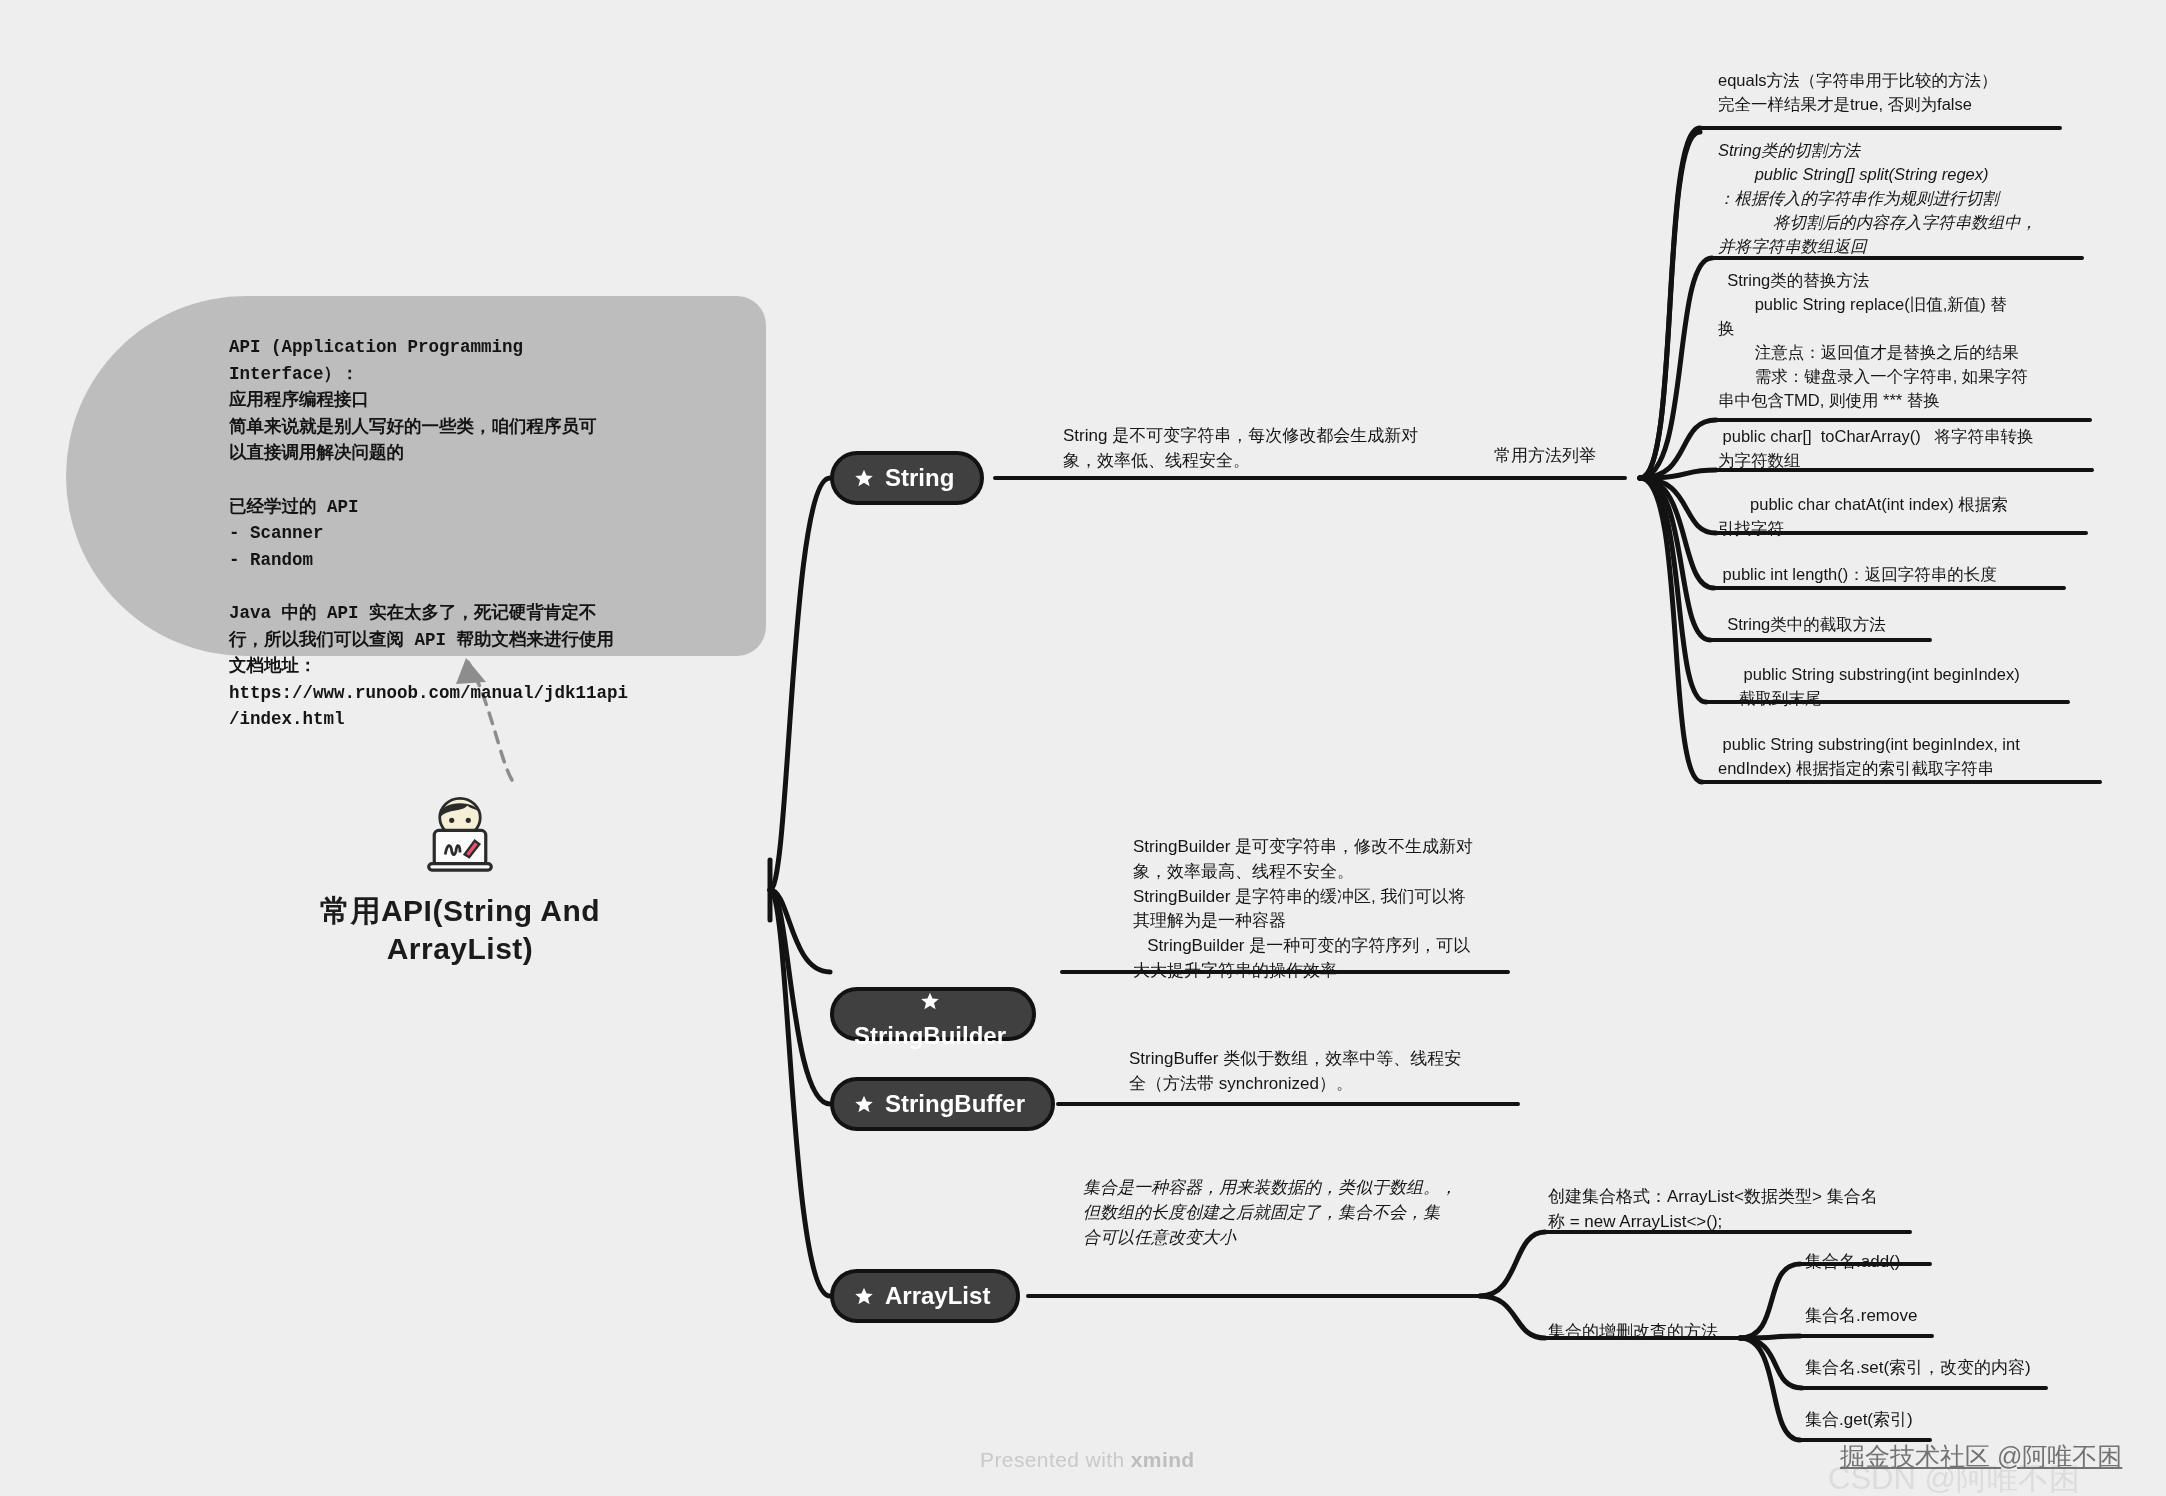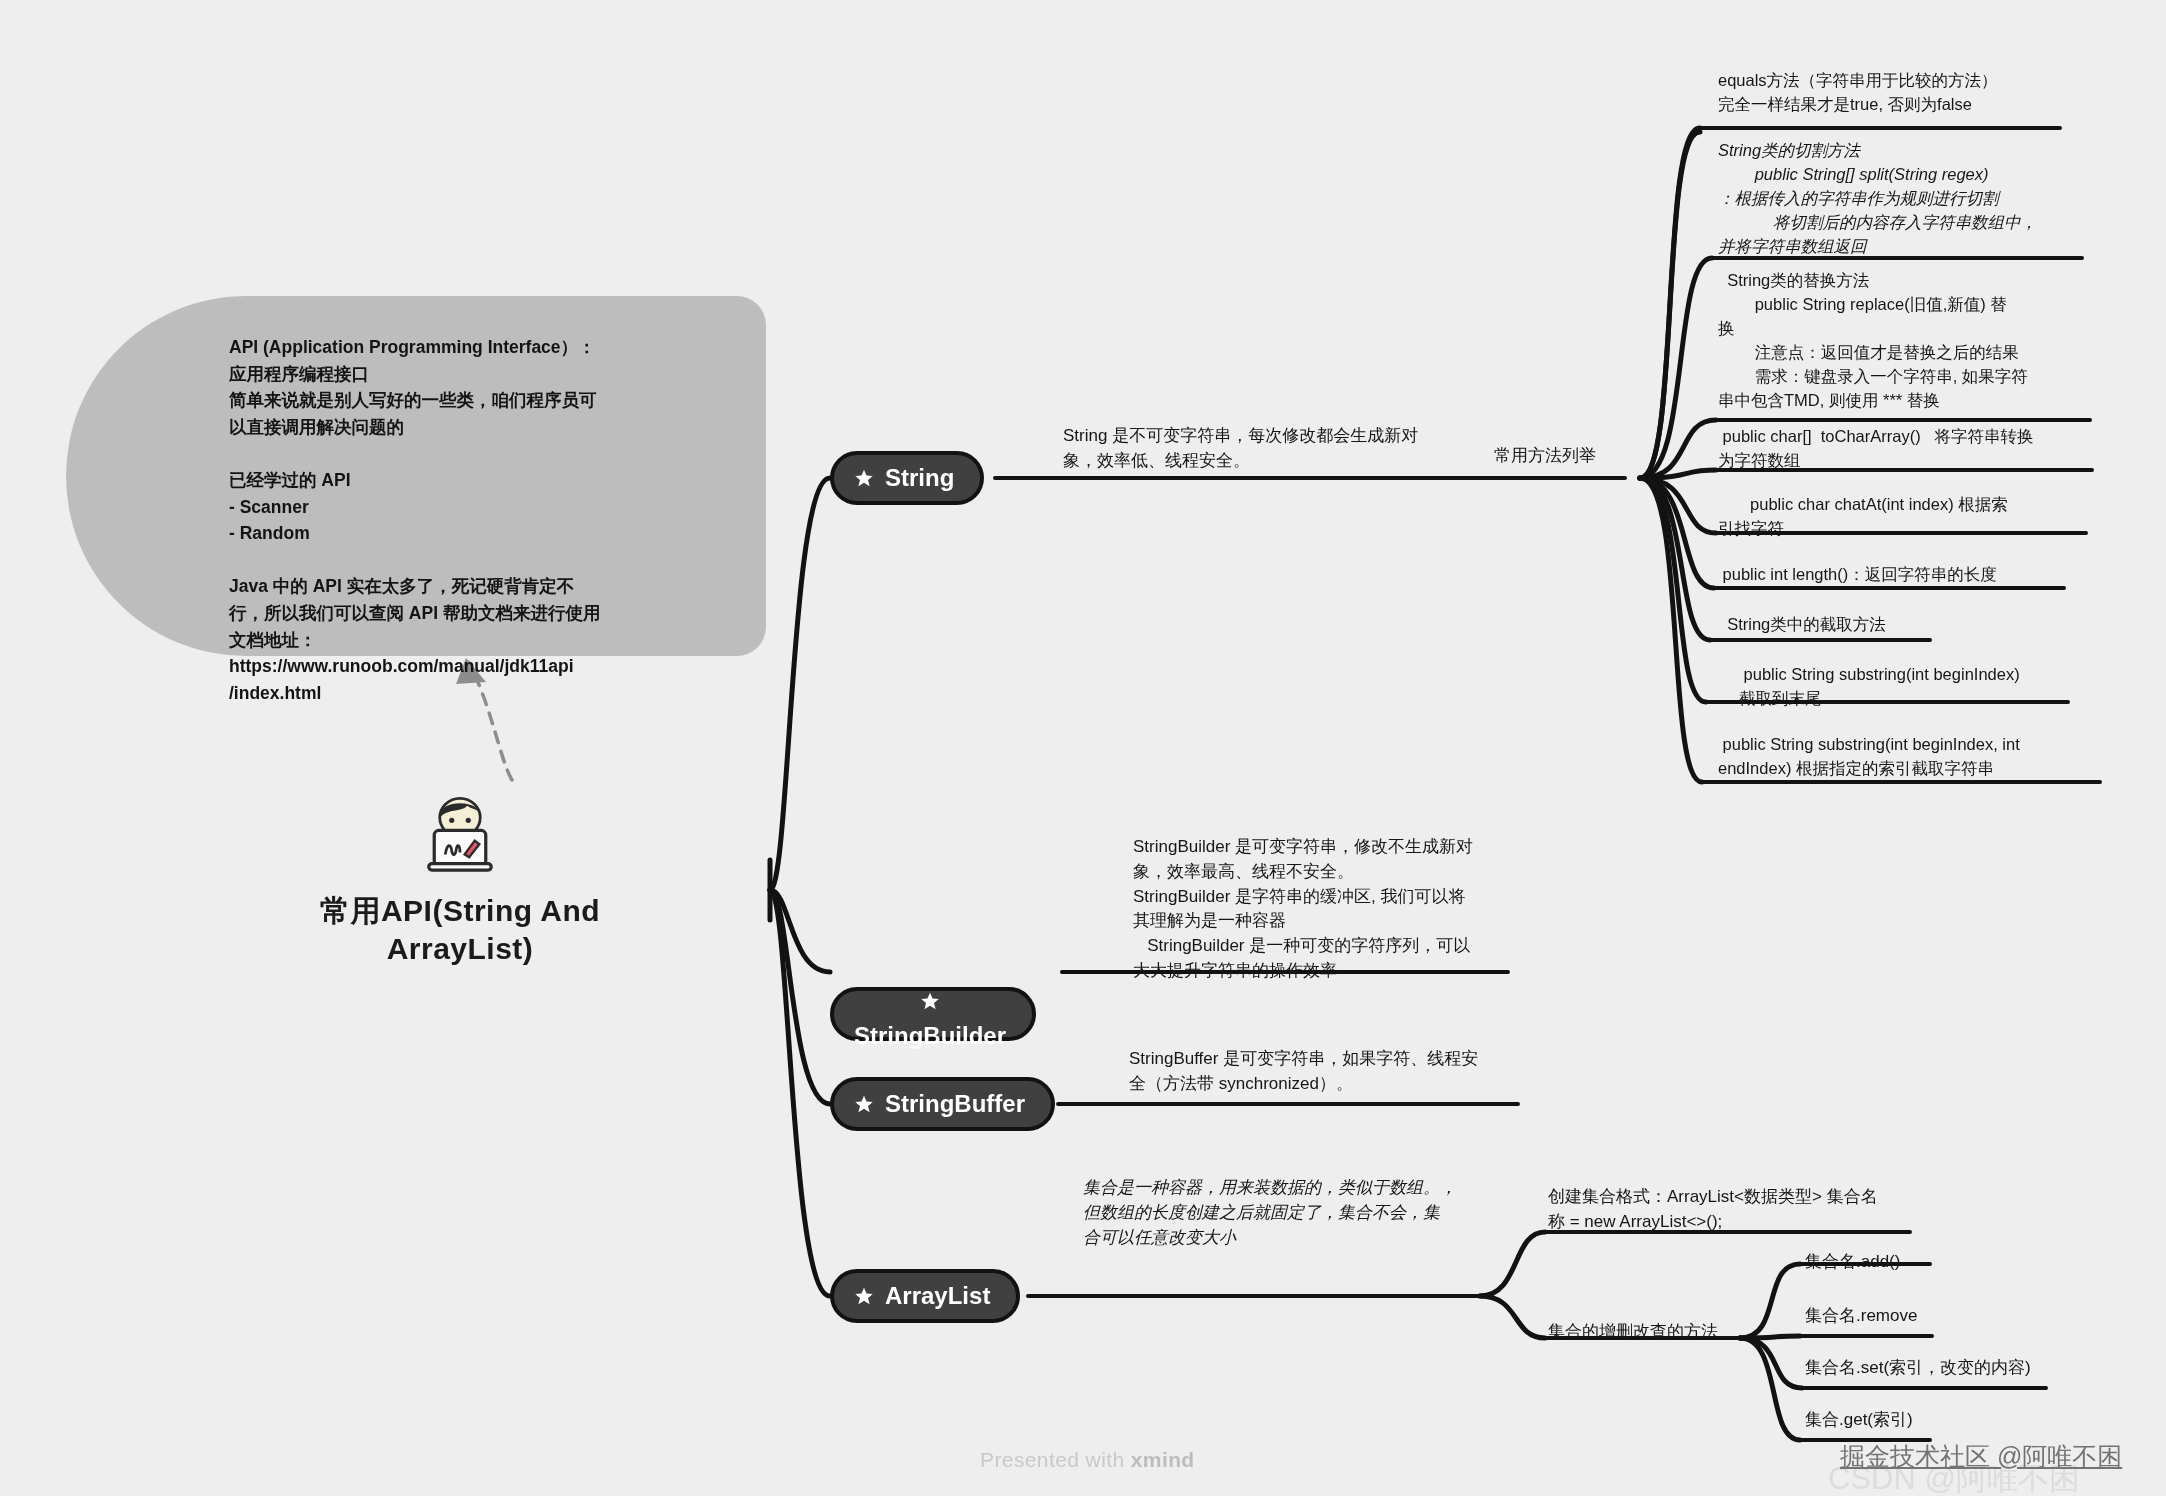--- a/index.html
+++ b/index.html
@@ -62,7 +62,7 @@
     color: #141414;
     font-weight: 600;
     white-space: pre-wrap;
-    font-family: Liberation Sans, sans-serif;
+    font-family: Liberation Mono, monospace;
   }
   
   .pill {

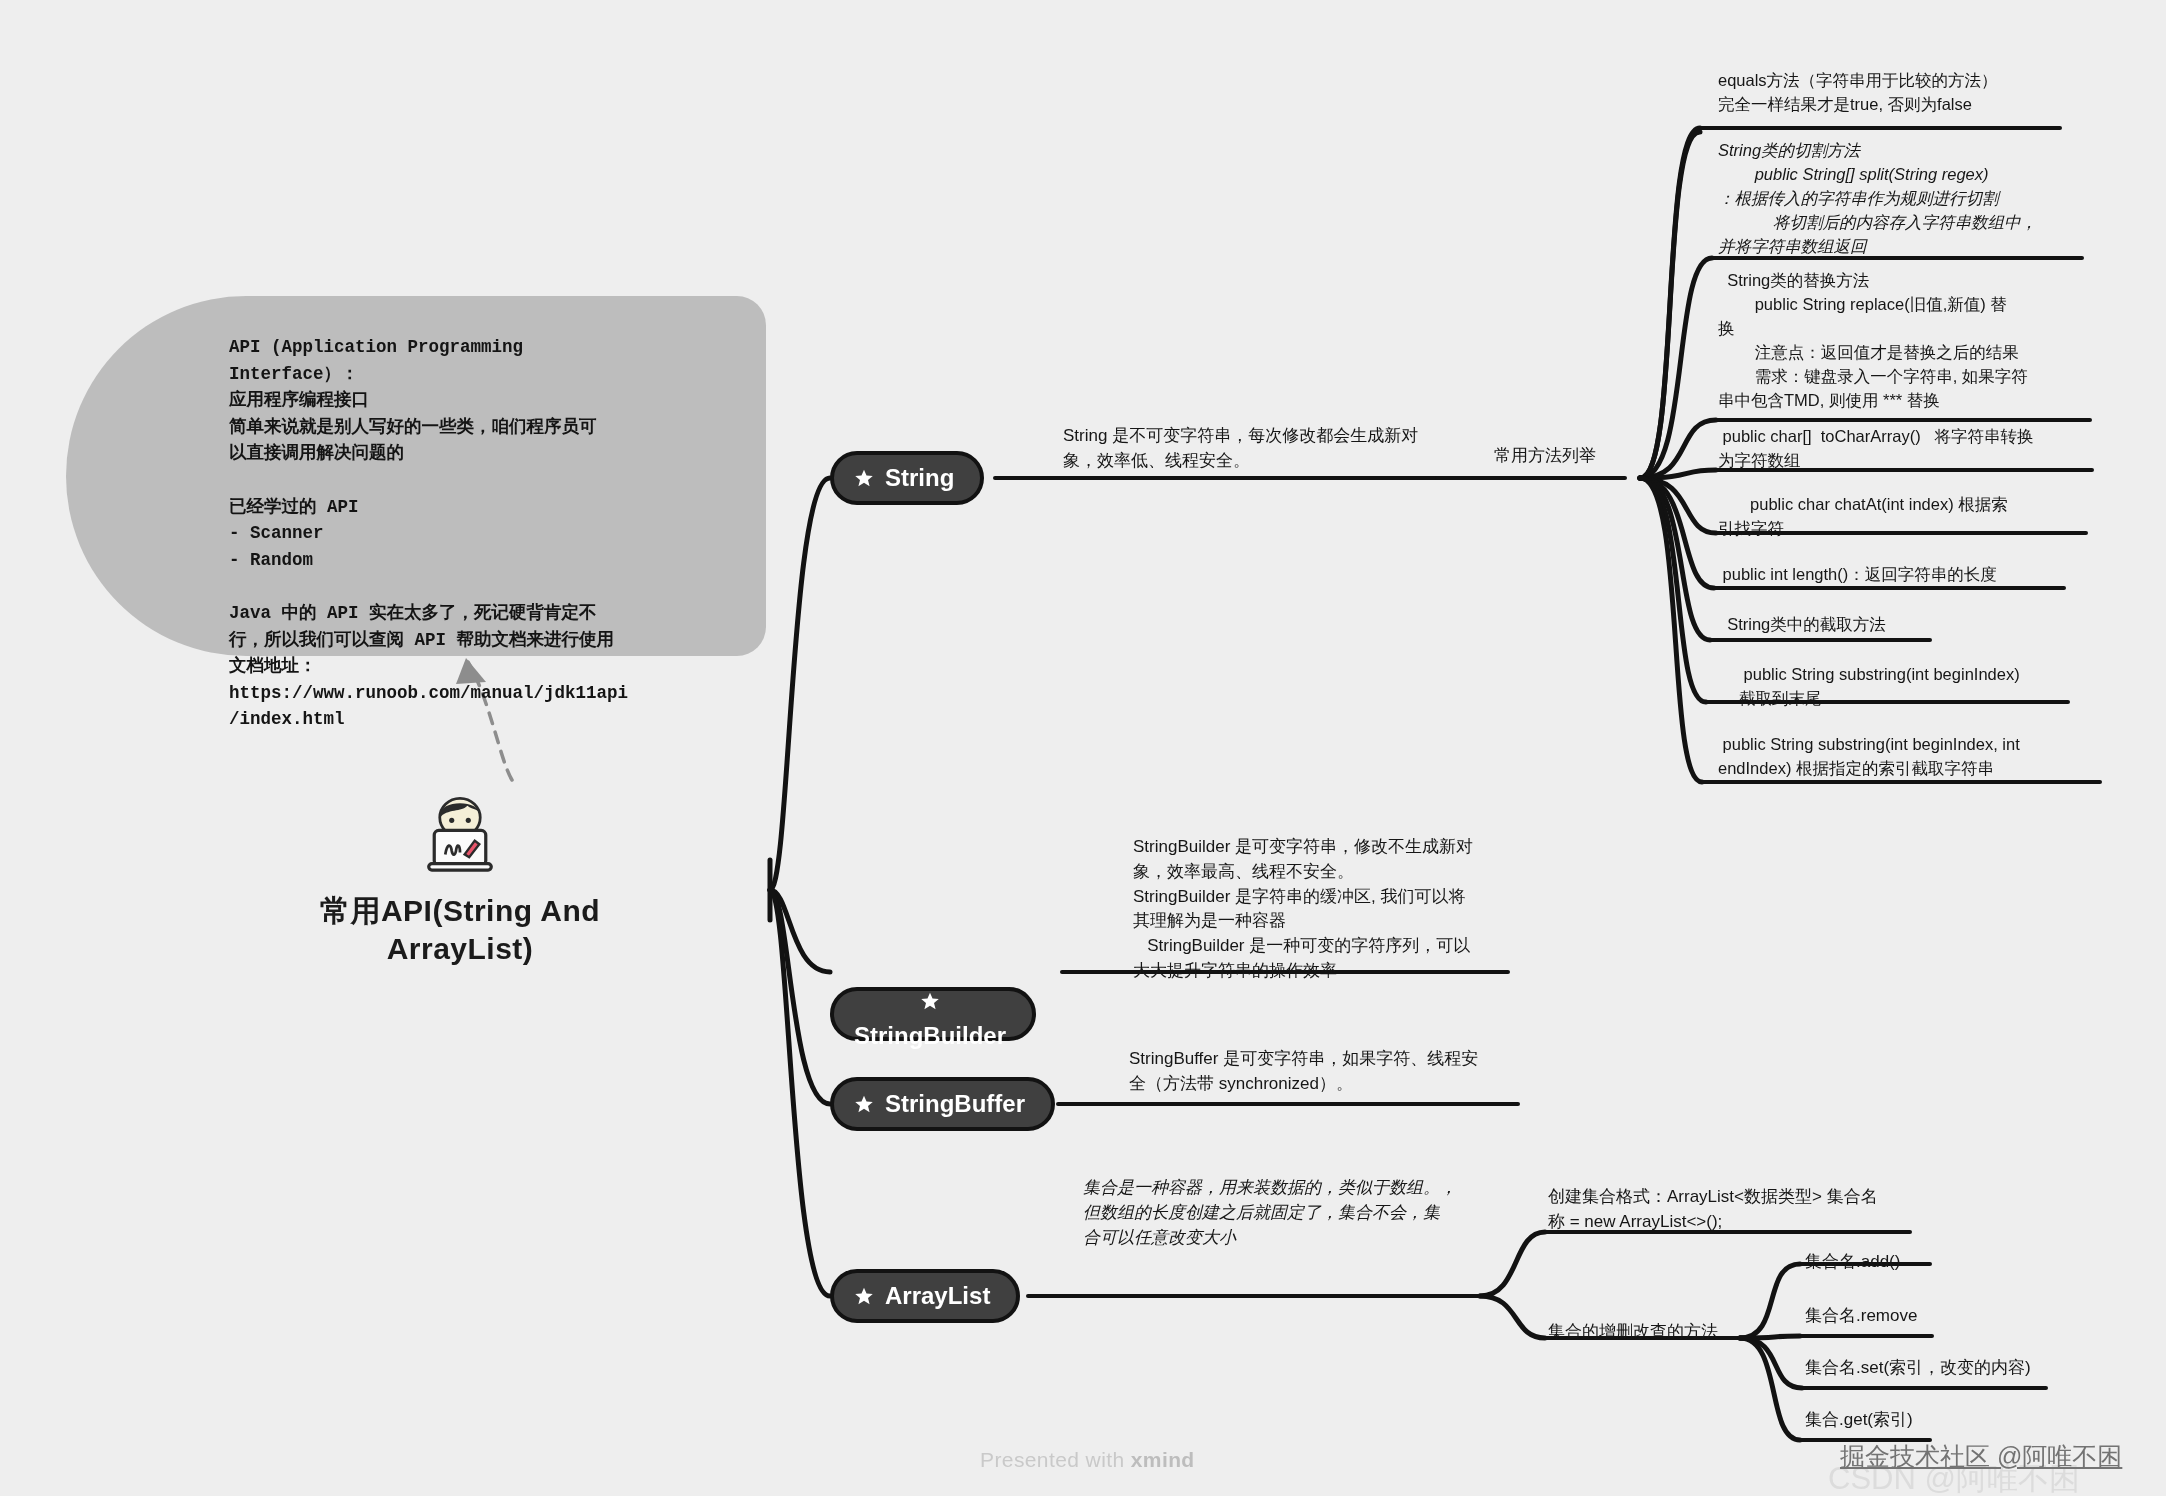--- a/index.html
+++ b/index.html
@@ -295,7 +295,7 @@
    StringBuilder 是一种可变的字符序列，可以
 大大提升字符串的操作效率</div>
 
-  <div class="txt" style="left:1129px; top:1047px; width:386px;">StringBuffer 是可变字符串，如果字符、线程安
+  <div class="txt" style="left:1129px; top:1047px; width:386px;">StringBuffer 类似于数组，效率中等、线程安
 全（方法带 synchronized）。</div>
 
   <div class="txt" style="left:1083px; top:1176px; width:390px;font-style:italic;">集合是一种容器，用来装数据的，类似于数组。，

